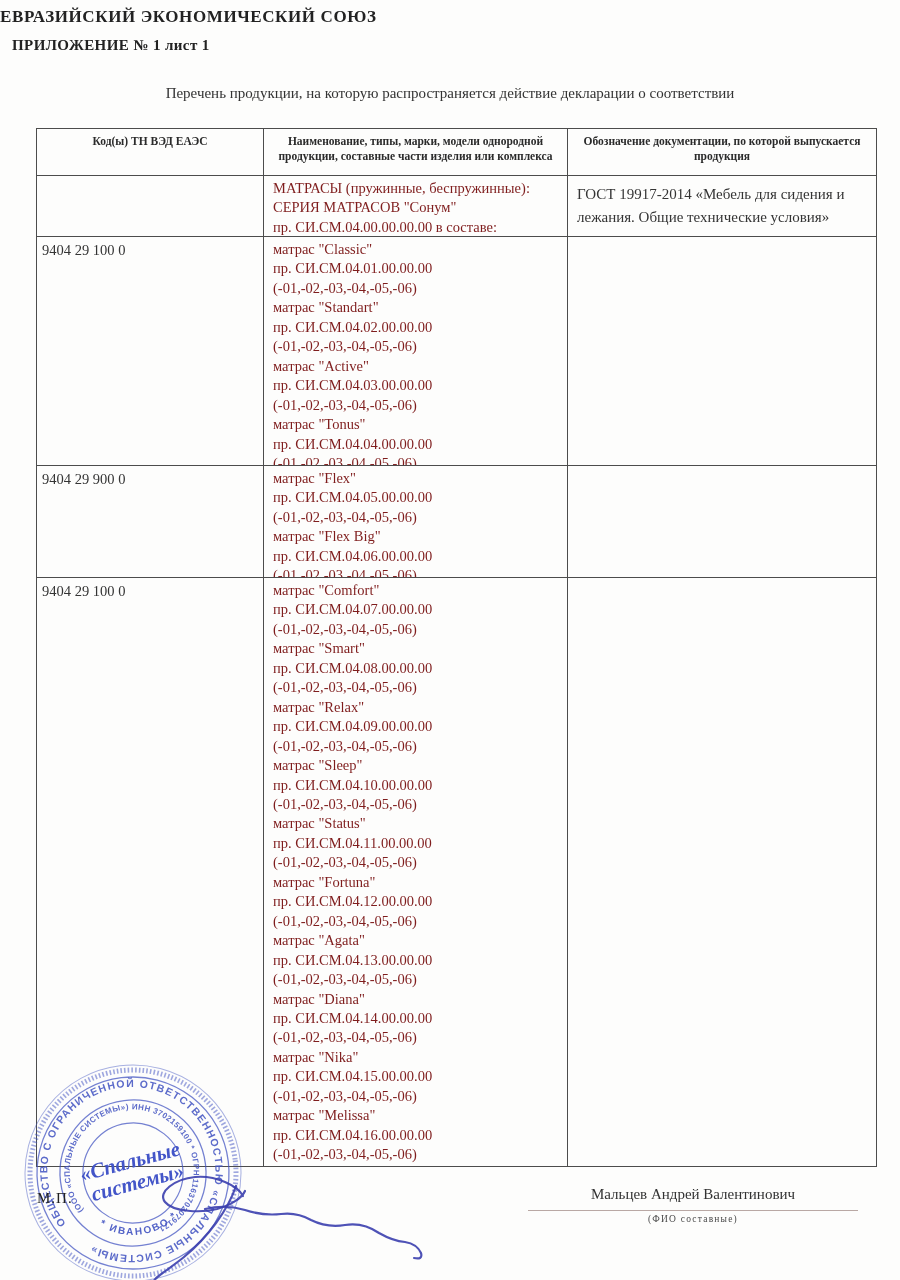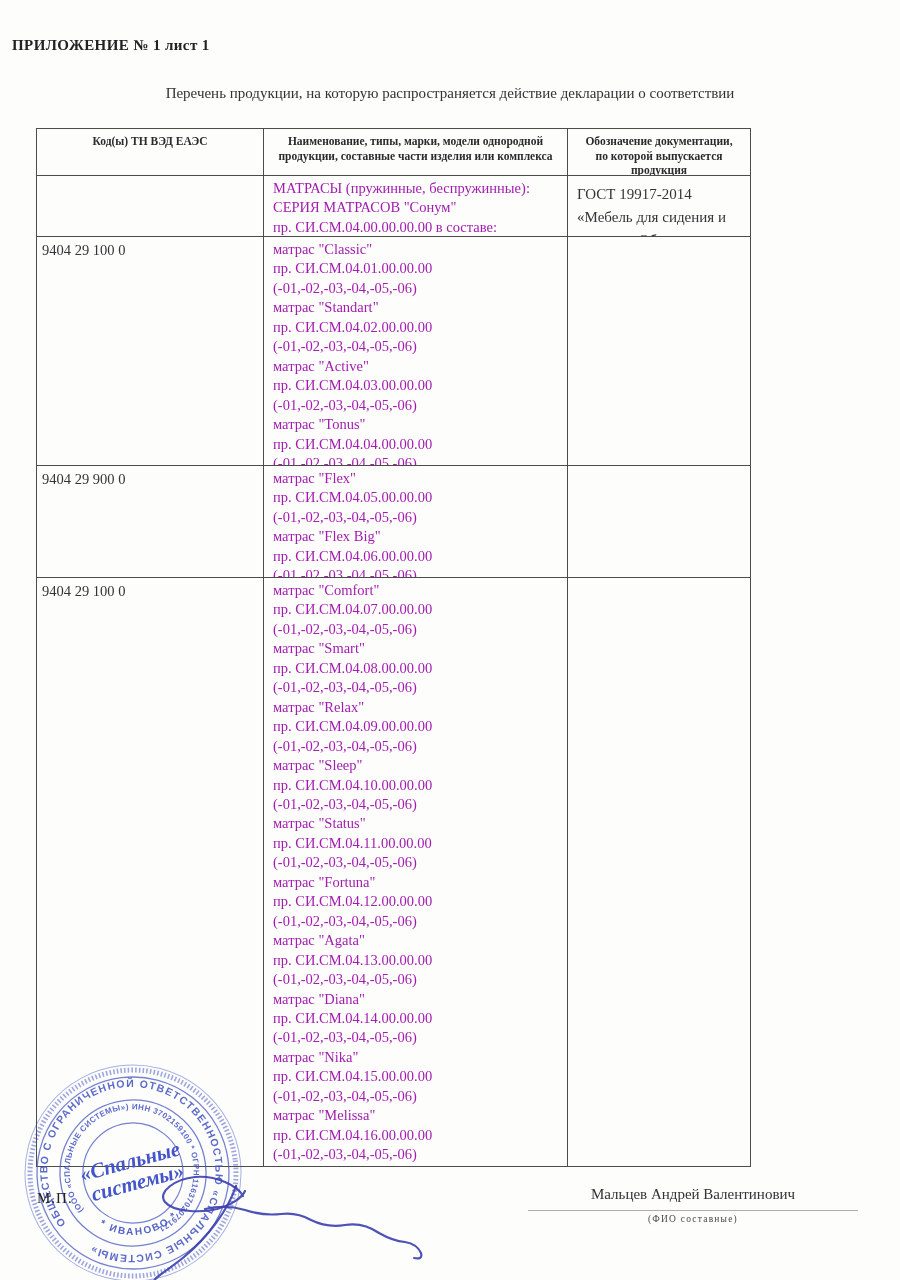--- a/index.html
+++ b/index.html
@@ -47,6 +47,7 @@
 
 <div class="page">
 
+  <div class="t1">ЕВРАЗИЙСКИЙ ЭКОНОМИЧЕСКИЙ СОЮЗ</div>
   <div class="t2">ПРИЛОЖЕНИЕ № 1 лист 1</div>
   <div class="subtitle">Перечень продукции, на которую распространяется действие декларации о соответствии</div>
 

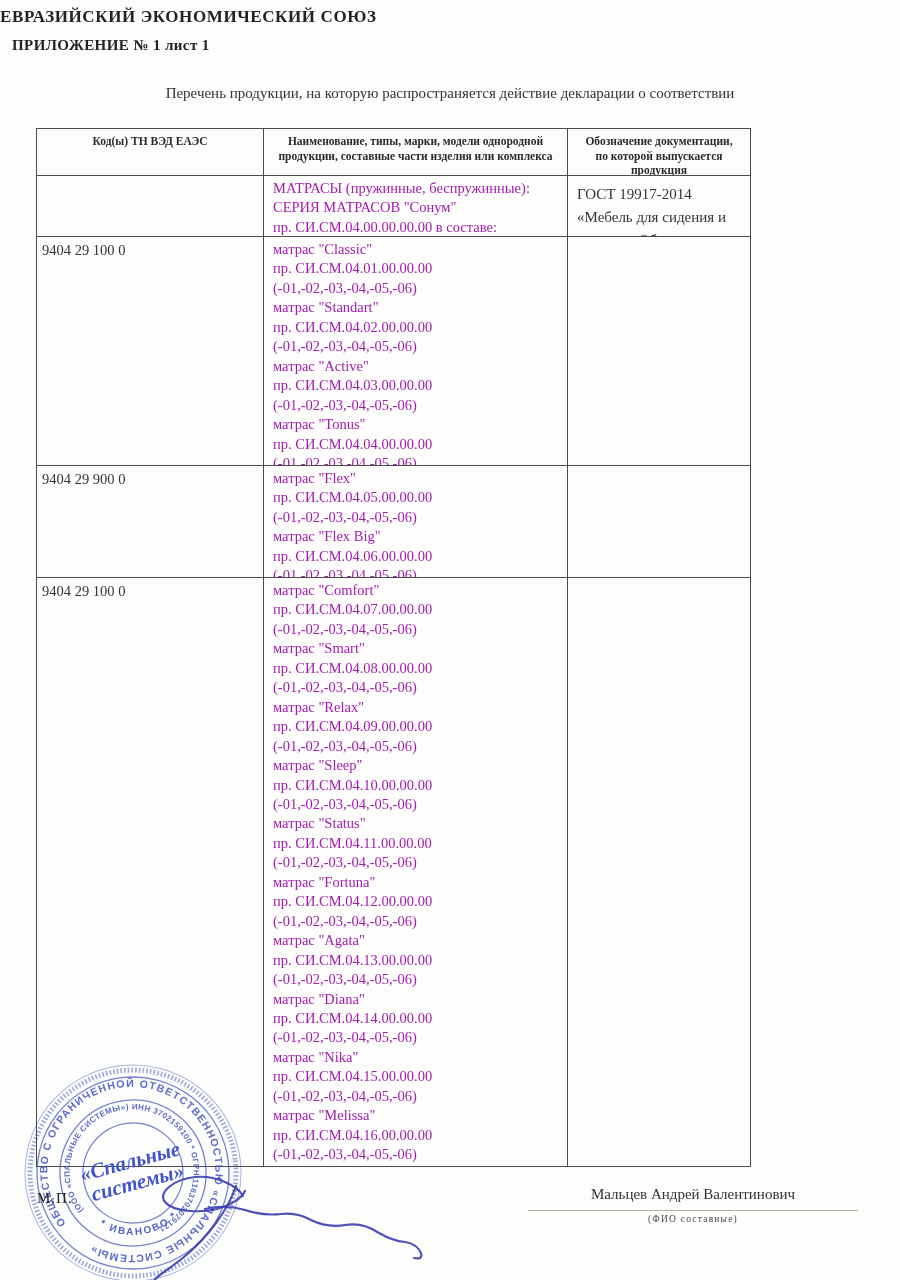--- a/index.html
+++ b/index.html
@@ -14,7 +14,7 @@
   .subtitle{position:absolute;top:85px;left:0;width:100%;text-align:center;font-size:15px;color:#333;}
   
   .tbl{
-    position:absolute;left:36px;top:128px;width:715px;
+    position:absolute;left:36px;top:128px;width:841px;
     border:1px solid #4c4c4c;box-sizing:border-box;background:transparent;
   }
   .trow{display:grid;grid-template-columns:226px 304px 1fr;box-sizing:border-box;overflow:hidden;}

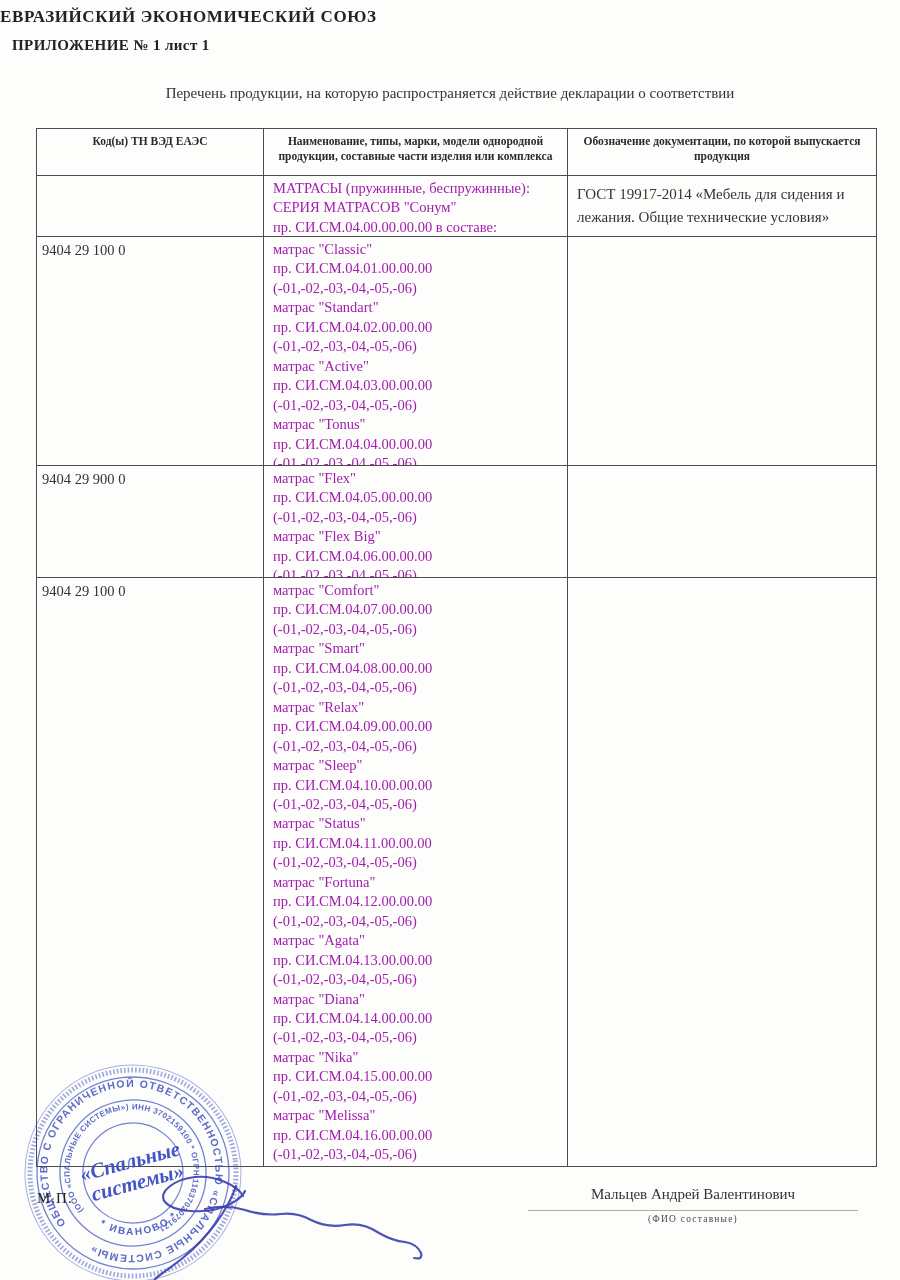--- a/index.html
+++ b/index.html
@@ -31,7 +31,7 @@
     color:#2b2b2b;padding:5px 12px 0;
   }
   .code-cell{font-size:14.5px;line-height:19px;padding:4px 4px 0 5px;color:#343434;}
-  .name-cell{font-size:14.5px;line-height:19.45px;padding:3px 6px 0 9px;white-space:pre-line;color:#a21caf;}
+  .name-cell{font-size:14.5px;line-height:19.45px;padding:3px 6px 0 9px;white-space:pre-line;color:#7f1d1d;}
   .doc-cell{font-size:15px;line-height:23px;padding:7px 6px 0 9px;white-space:pre-line;color:#343434;}
   
   .mp{position:absolute;left:37px;top:1190px;font-size:15px;letter-spacing:1px;color:#222;}

